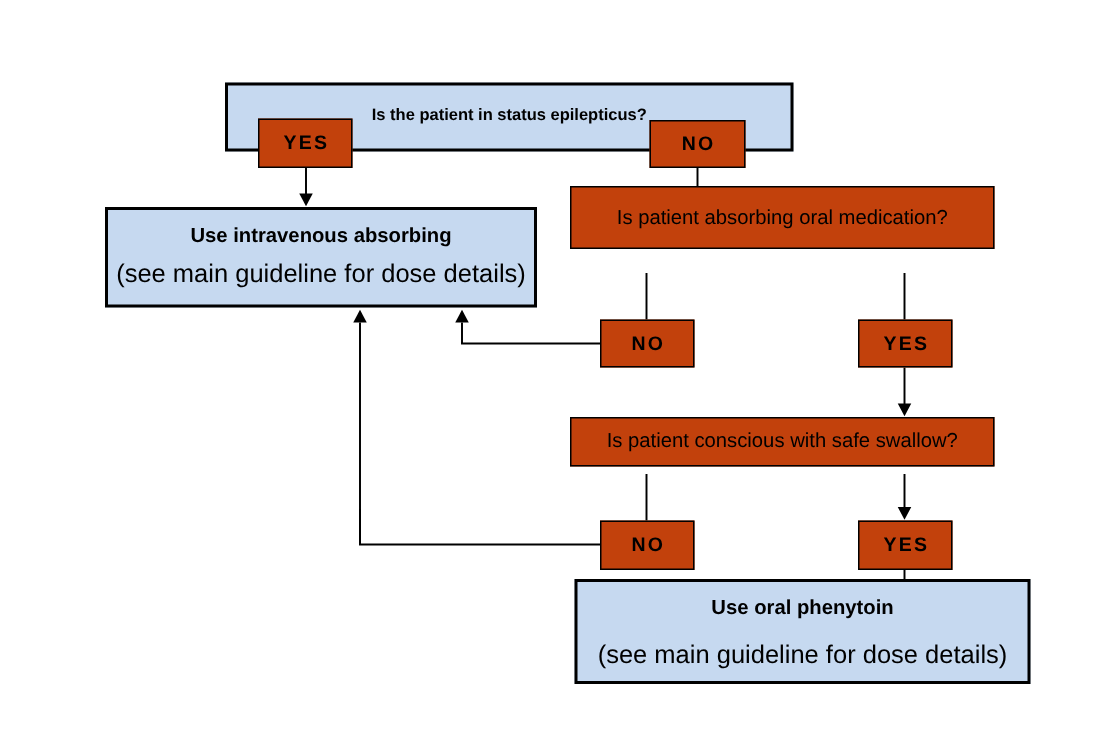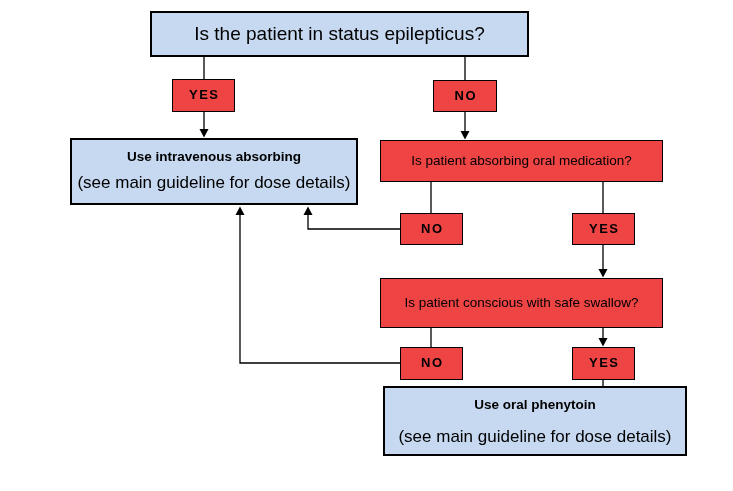--- a/index.html
+++ b/index.html
@@ -34,8 +34,9 @@
     border-width: 2px;
   }
   .decision-title {
-    font-weight: normal;
-    font-size: 19px;
+    font-weight: bold;
+    font-size: 11px;
+    margin-top: 44px;
   }
   .outcome {
     flex-direction: column;

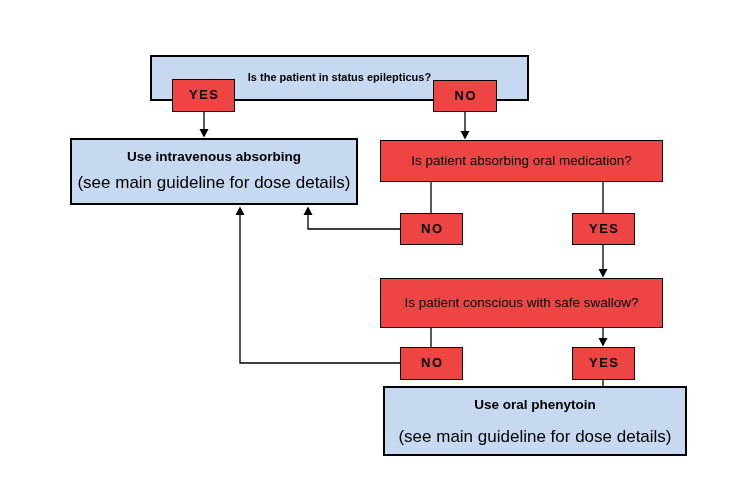--- a/index.html
+++ b/index.html
@@ -24,7 +24,7 @@
     align-items: center;
     justify-content: center;
     text-align: center;
-    background: #ef4444;
+    background: #c2410c;
     border: 1px solid var(--bd, #000000);
     font-size: 13.5px;
     line-height: 1.25;

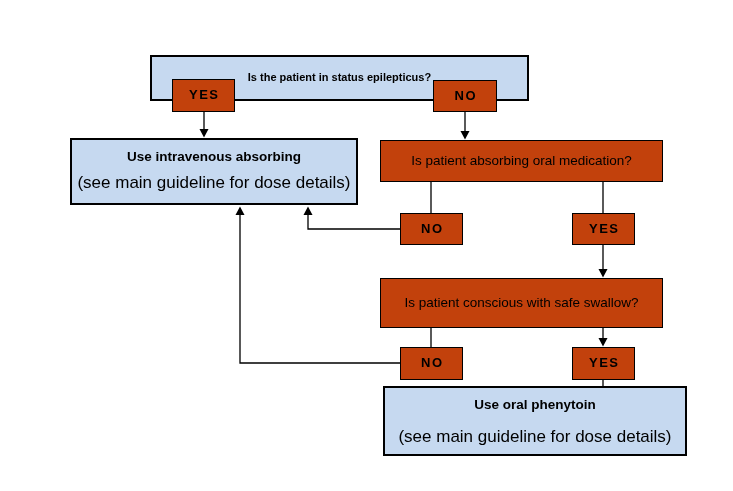--- a/index.html
+++ b/index.html
@@ -100,7 +100,7 @@
     <span class="note">(see main guideline for dose details)</span>
   </div>
 
-  <div class="box" style="left:380px; top:140px; width:283px; height:42px;">
+  <div class="box" style="left:380px; top:124px; width:283px; height:42px;">
     <span>Is patient absorbing oral medication?</span>
   </div>
 

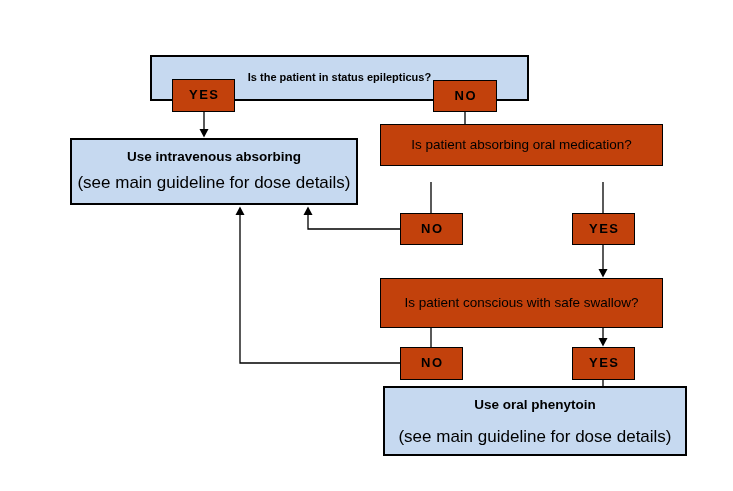--- a/index.html
+++ b/index.html
@@ -112,7 +112,7 @@
     <span>YES</span>
   </div>
 
-  <div class="box" style="left:380px; top:278px; width:283px; height:50px;">
+  <div class="box" style="left:380px; top:278px; width:283px; height:33px;">
     <span>Is patient conscious with safe swallow?</span>
   </div>
 

